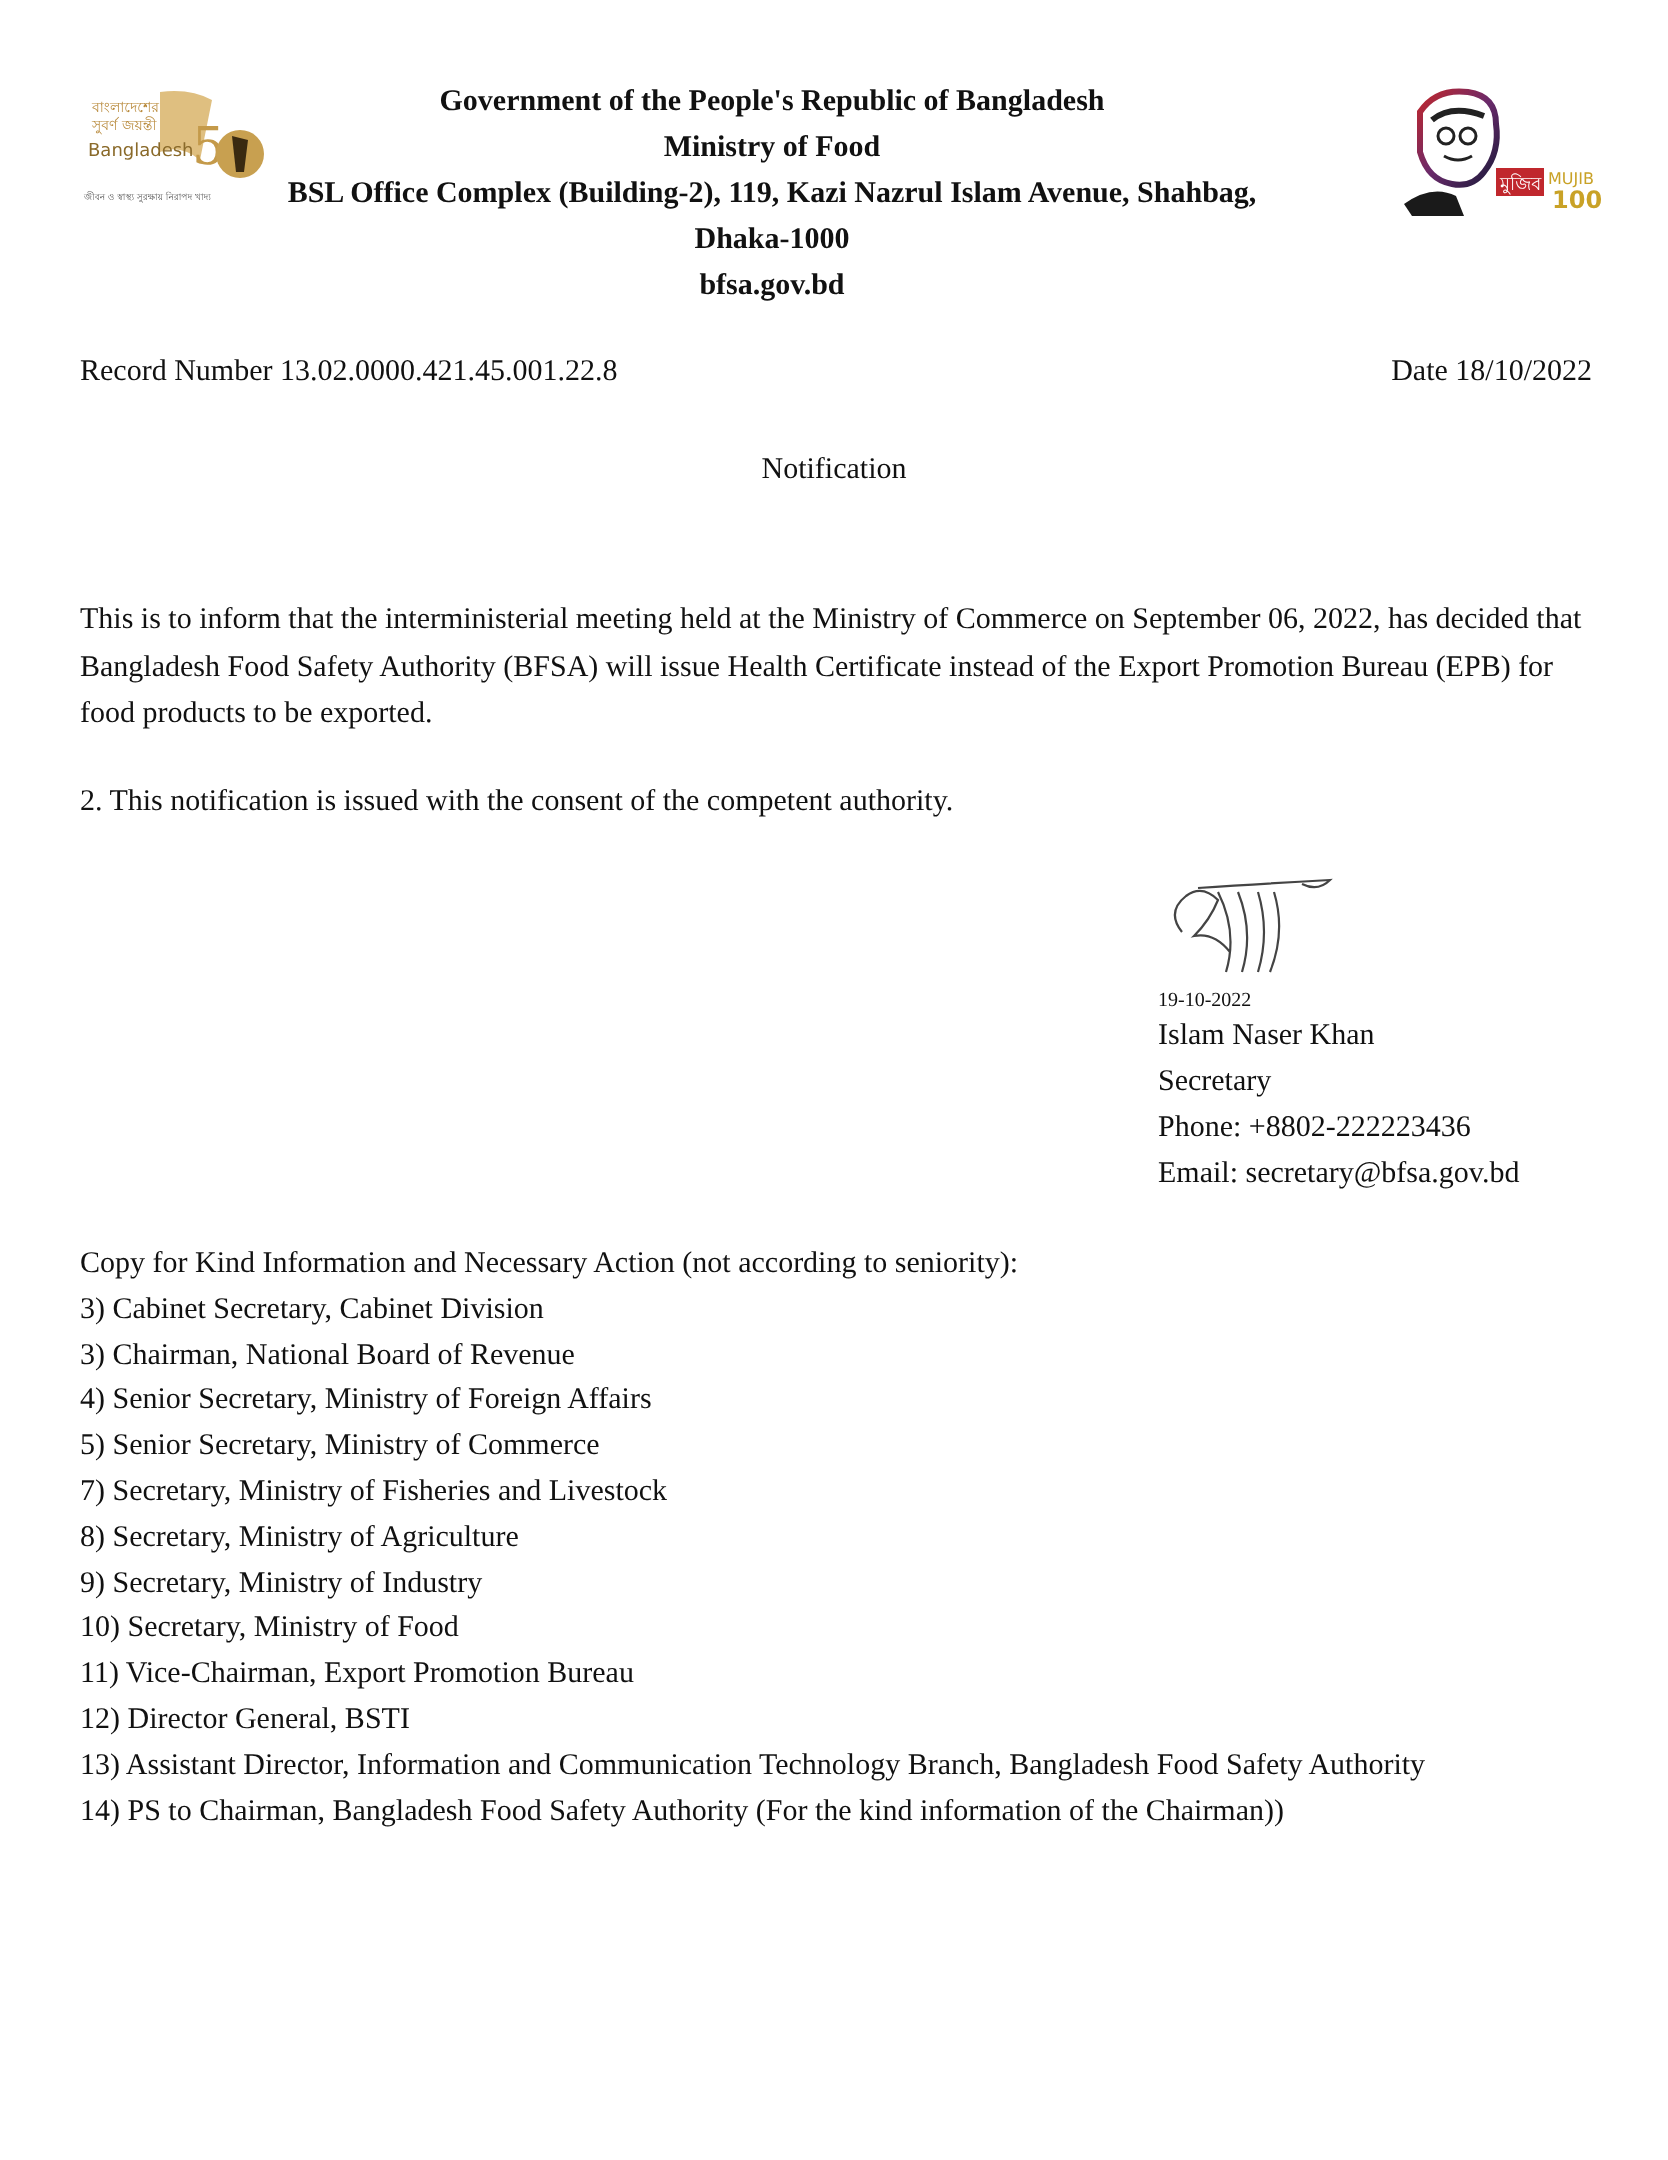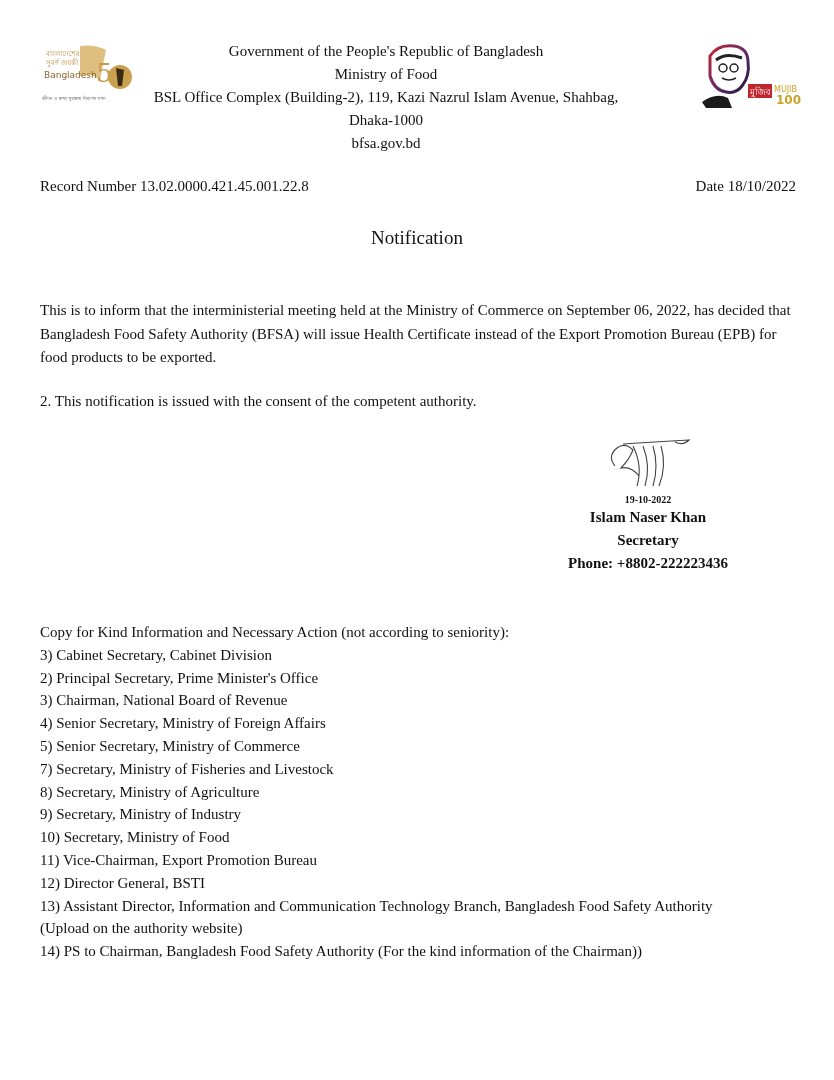--- a/index.html
+++ b/index.html
@@ -11,7 +11,7 @@
   .abs { position: absolute; }
   .center-block {
     position: absolute; left: 0; width: 772px; top: 40px;
-    text-align: center; line-height: 23px; font-size: 15px;
+    text-align: center; line-height: 23px; font-size: 15px; font-weight: bold;
   }
   .center-block div { white-space: nowrap; }
   .logo-left { left: 40px; top: 42px; width: 100px; height: 62px; }

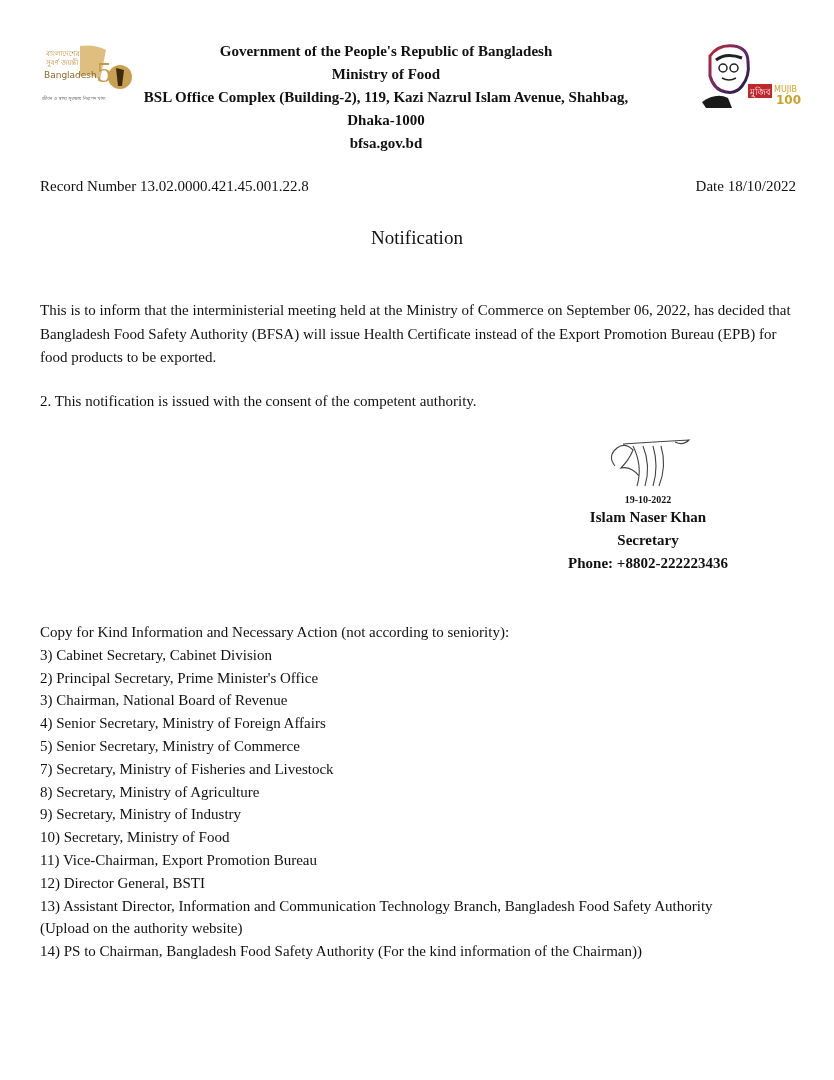--- a/index.html
+++ b/index.html
@@ -18,7 +18,7 @@
   .logo-right { left: 696px; top: 42px; width: 106px; height: 66px; }
   .record { left: 40px; top: 178px; font-size: 15px; }
   .date { right: 38px; top: 178px; font-size: 15px; }
-  .title { left: 0; width: 834px; top: 227px; text-align: center; font-size: 19px; }
+  .title { left: 0; width: 834px; top: 227px; text-align: center; font-size: 15px; }
   .para { left: 40px; width: 760px; top: 299px; line-height: 23.5px; font-size: 15px; }
   .para2 { left: 40px; top: 393px; font-size: 15px; }
   .sig-block {

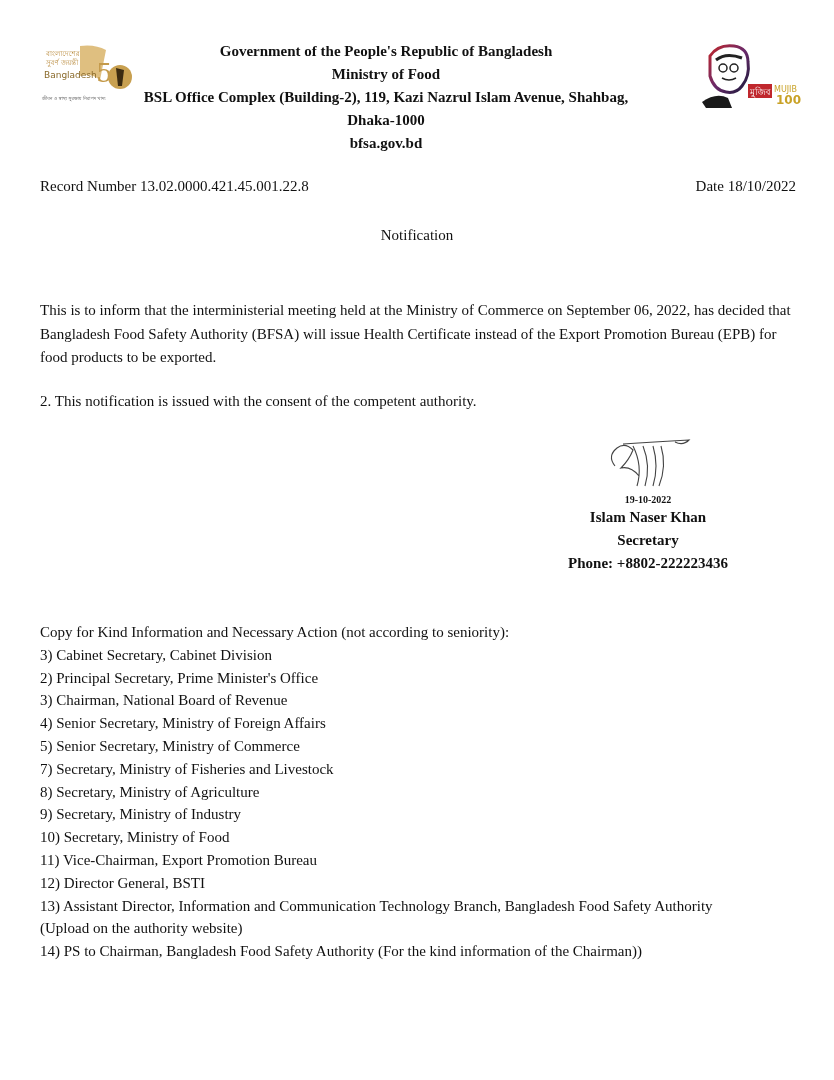--- a/index.html
+++ b/index.html
@@ -22,7 +22,7 @@
   .para { left: 40px; width: 760px; top: 299px; line-height: 23.5px; font-size: 15px; }
   .para2 { left: 40px; top: 393px; font-size: 15px; }
   .sig-block {
-    position: absolute; left: 548px; width: 200px; top: 436px; text-align: center; font-weight: bold;
+    position: absolute; left: 579px; width: 200px; top: 436px; 
   }
   .sig-date { font-size: 10px; margin-top: 0px; line-height: 12px; }
   .sig-line { font-size: 15px; line-height: 23px; white-space: nowrap; }

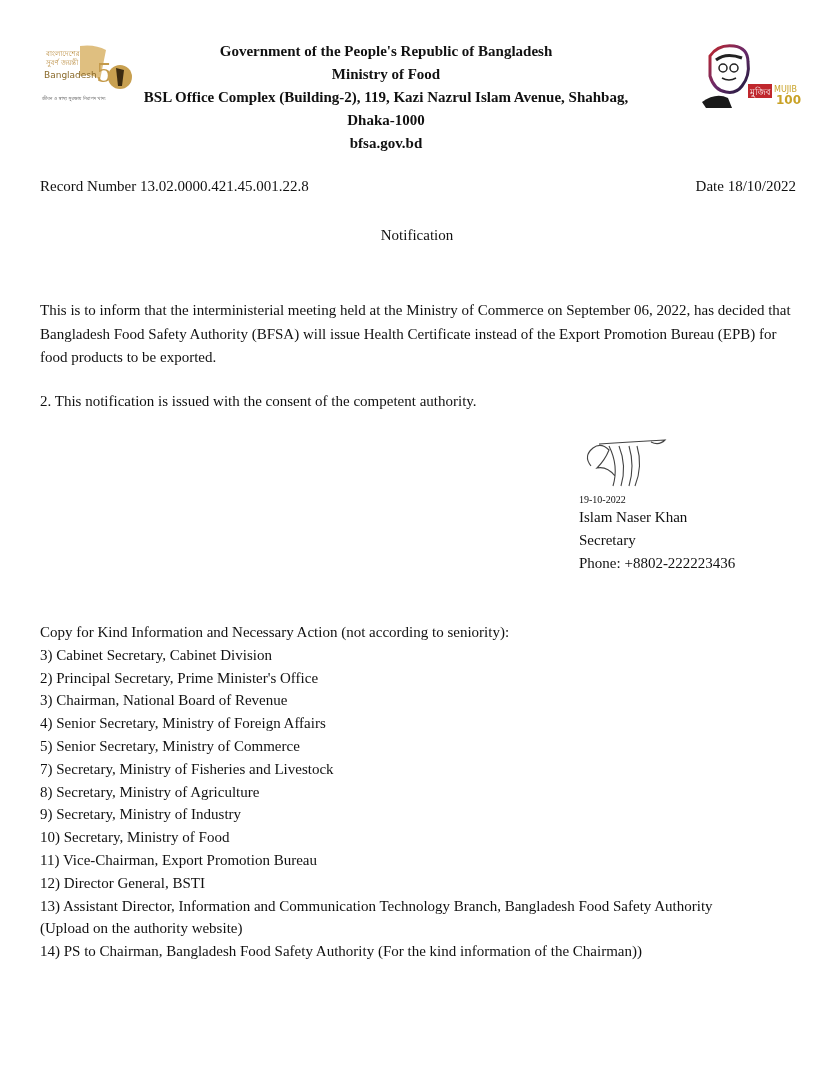--- a/index.html
+++ b/index.html
@@ -91,6 +91,7 @@
   <div class="sig-line">Islam Naser Khan</div>
   <div class="sig-line">Secretary</div>
   <div class="sig-line">Phone: +8802-222223436</div>
+  <div class="sig-line">Email: secretary@bfsa.gov.bd</div>
 </div>
 
 <div class="abs copy">

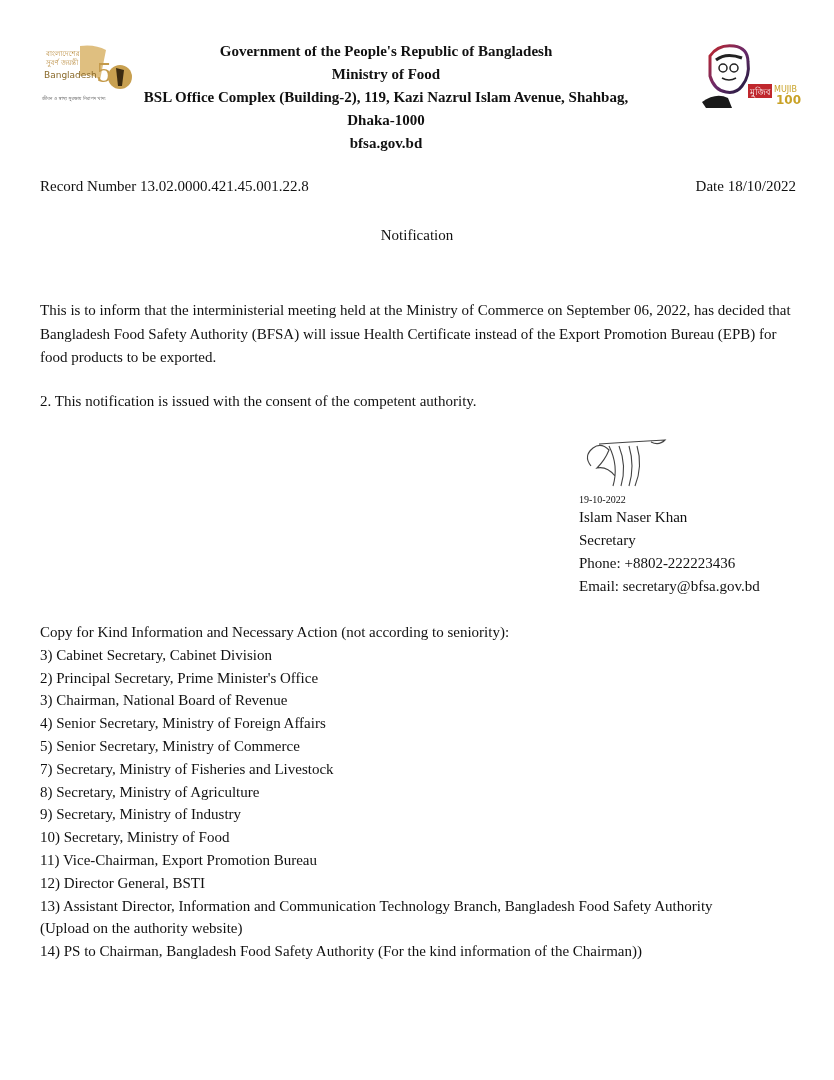--- a/index.html
+++ b/index.html
@@ -97,7 +97,6 @@
 <div class="abs copy">
   <div>Copy for Kind Information and Necessary Action (not according to seniority):</div>
   <div>3) Cabinet Secretary, Cabinet Division</div>
-  <div>2) Principal Secretary, Prime Minister's Office</div>
   <div>3) Chairman, National Board of Revenue</div>
   <div>4) Senior Secretary, Ministry of Foreign Affairs</div>
   <div>5) Senior Secretary, Ministry of Commerce</div>

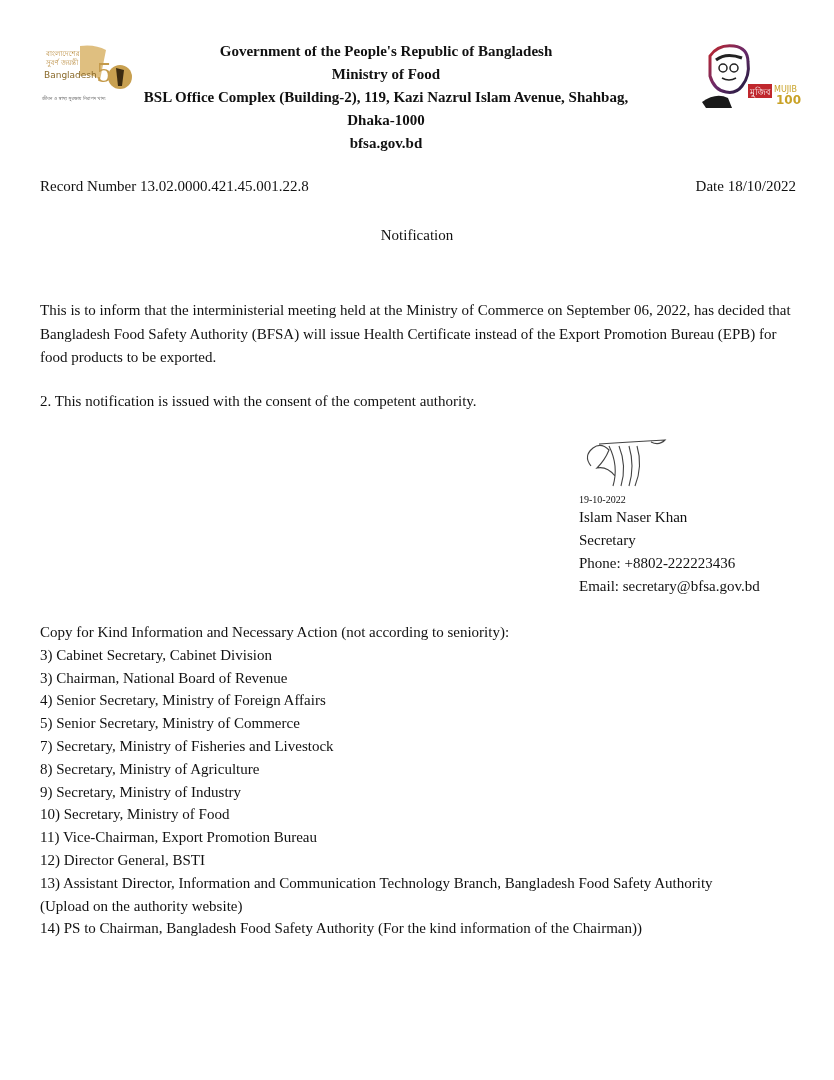--- a/index.html
+++ b/index.html
@@ -107,7 +107,6 @@
   <div>11) Vice-Chairman, Export Promotion Bureau</div>
   <div>12) Director General, BSTI</div>
   <div>13) Assistant Director, Information and Communication Technology Branch, Bangladesh Food Safety Authority</div>
-  <div>(Upload on the authority website)</div>
   <div>14) PS to Chairman, Bangladesh Food Safety Authority (For the kind information of the Chairman))</div>
 </div>
 

